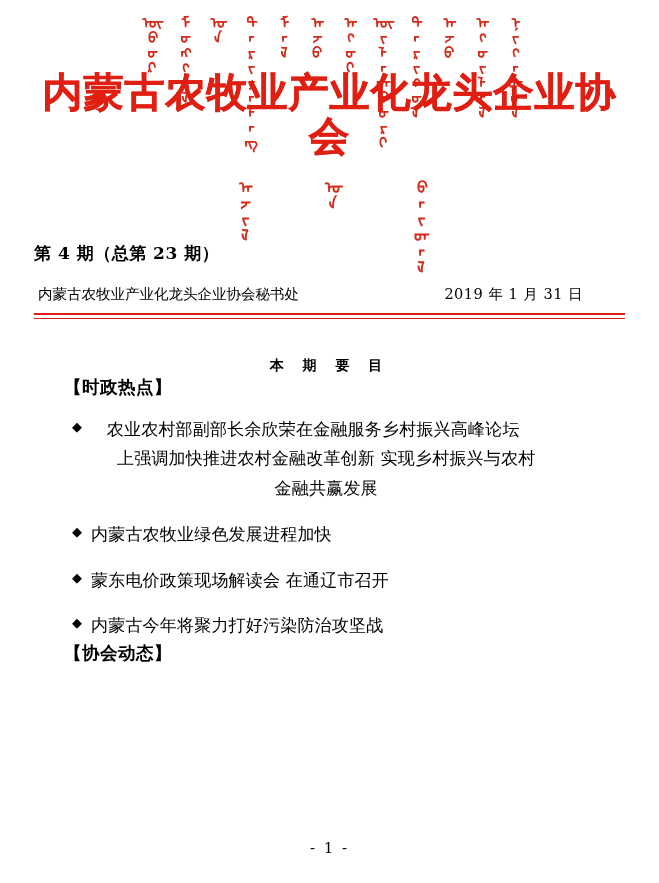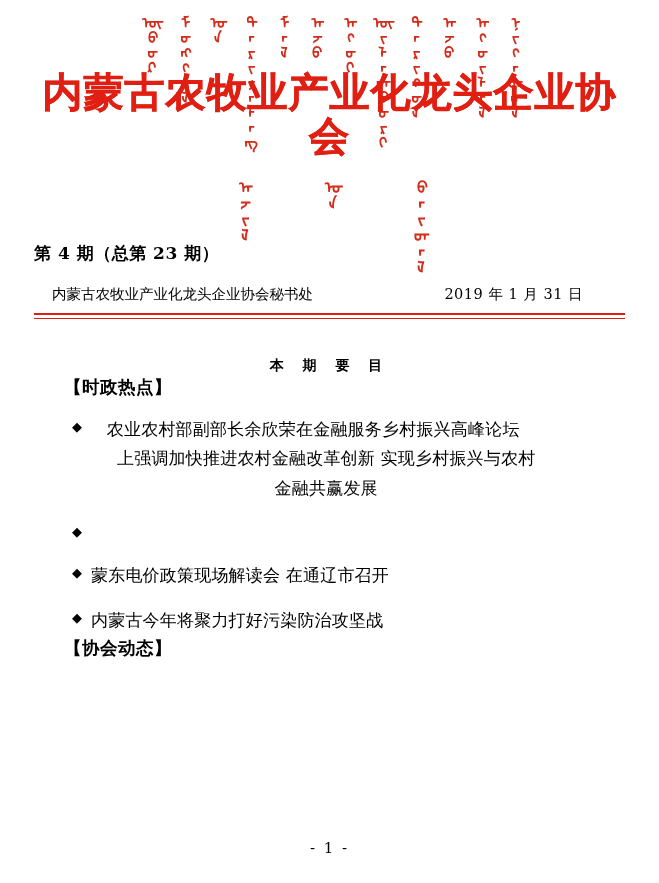--- a/index.html
+++ b/index.html
@@ -96,7 +96,6 @@
     font-size: 14.5px;
     margin-top: 20px;
     padding: 0 6px 0 4px;
-    margin-left: 14px;
   }
   .meta-left { letter-spacing: 0px; }
   .meta-right { letter-spacing: 0.5px; padding-right: 36px; }

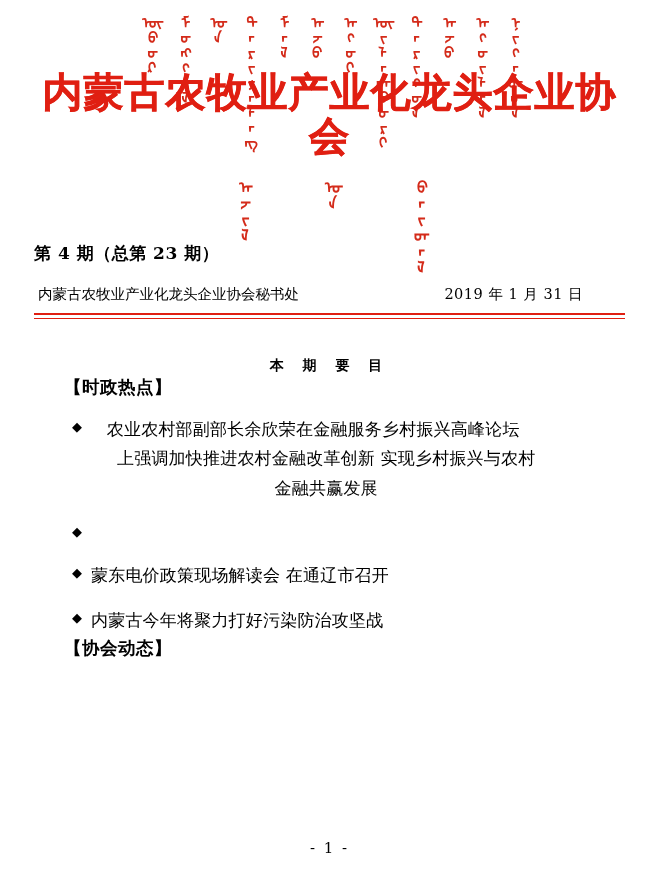--- a/index.html
+++ b/index.html
@@ -217,6 +217,7 @@
 
   <div class="entry">
     <span class="bullet">◆</span>
+    <span class="entry-text">内蒙古农牧业绿色发展进程加快</span>
   </div>
   <div class="entry">
     <span class="bullet">◆</span>

